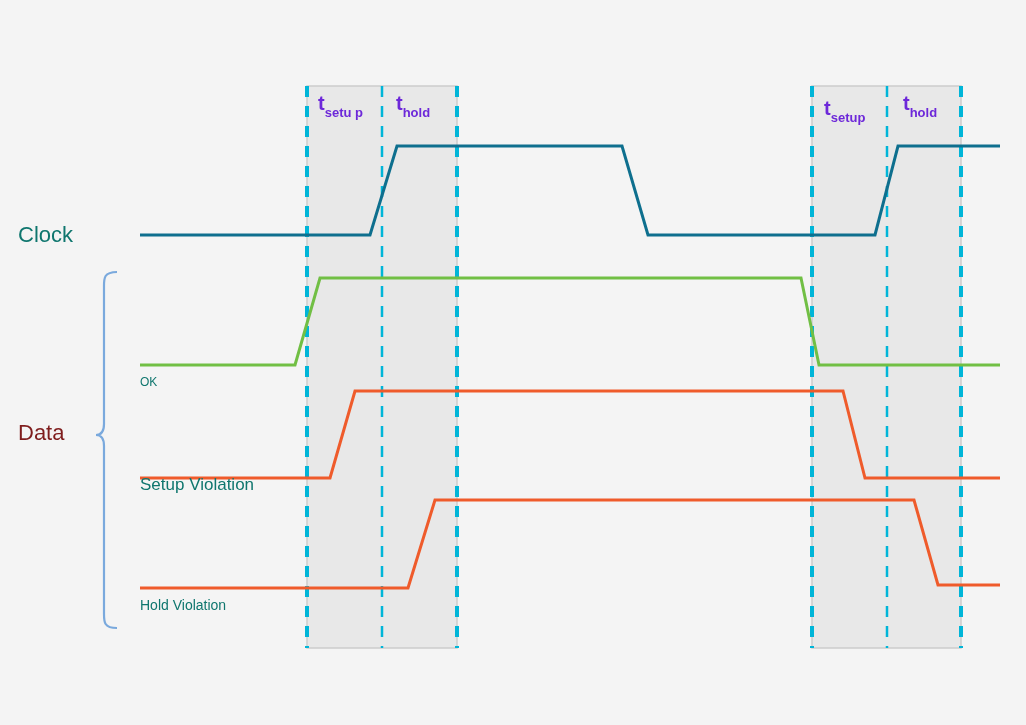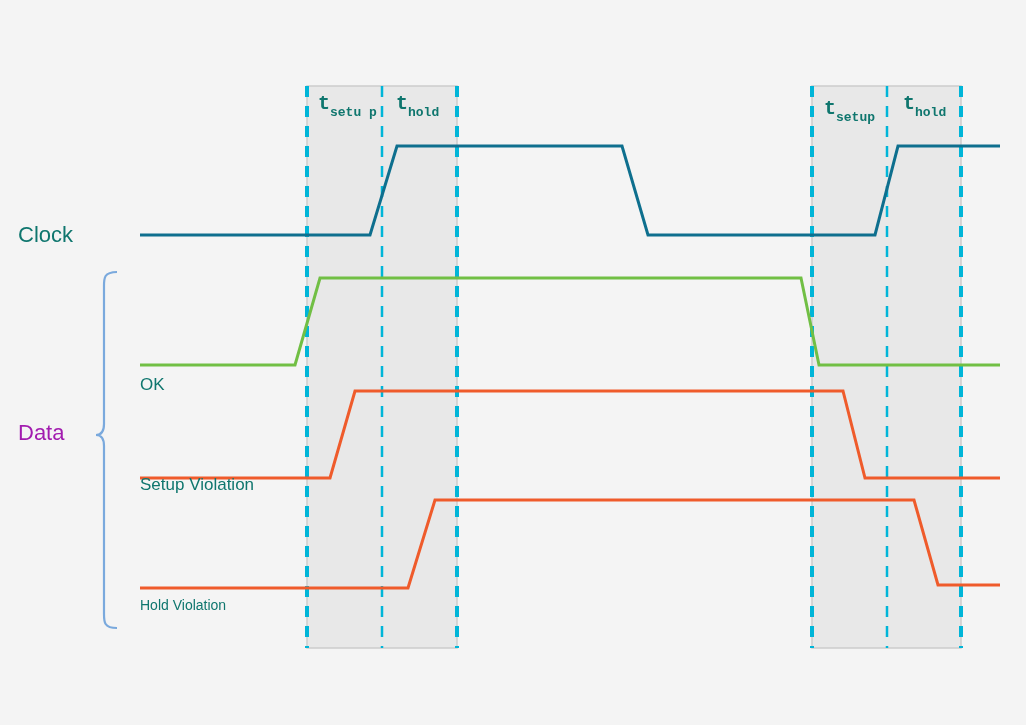--- a/index.html
+++ b/index.html
@@ -38,8 +38,8 @@
   }
   .window-label {
     position: absolute;
-    font-family: Liberation Mono, monospace;
-    color: #0f766e;
+    font-family: Liberation Sans, sans-serif;
+    color: #6d28d9;
     white-space: nowrap;
     user-select: none;
     font-weight: bold;

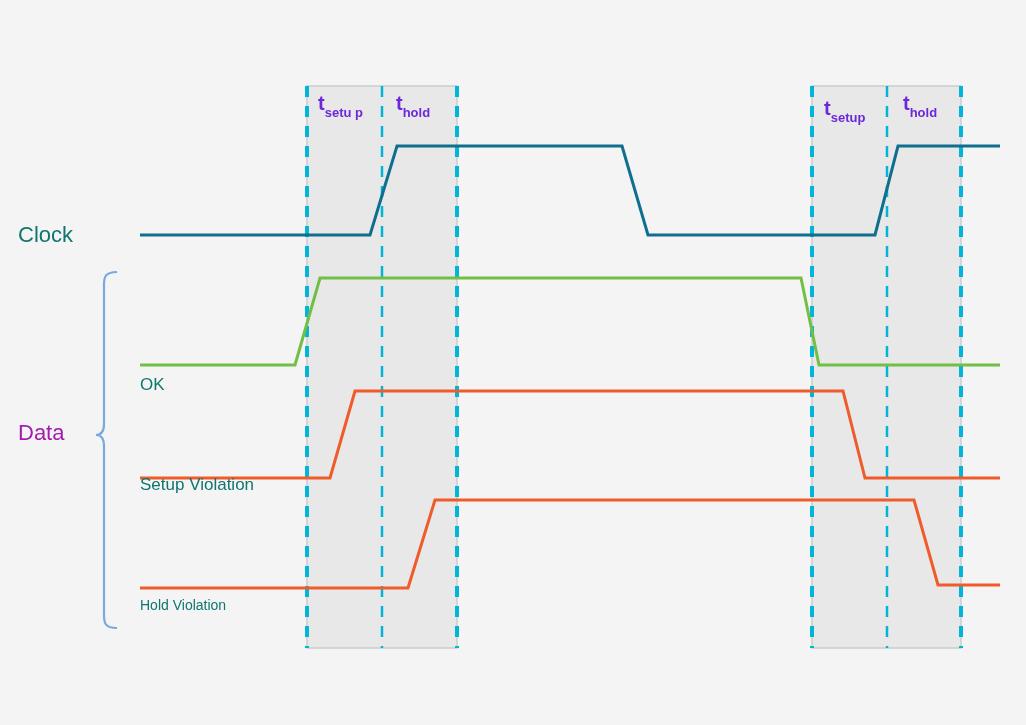--- a/index.html
+++ b/index.html
@@ -70,7 +70,7 @@
   .lbl-ok {
     left: 140px;
     top: 375px;
-    font-size: 17px;
+    font-size: 12px;
   }
   .lbl-setup-violation {
     left: 140px;

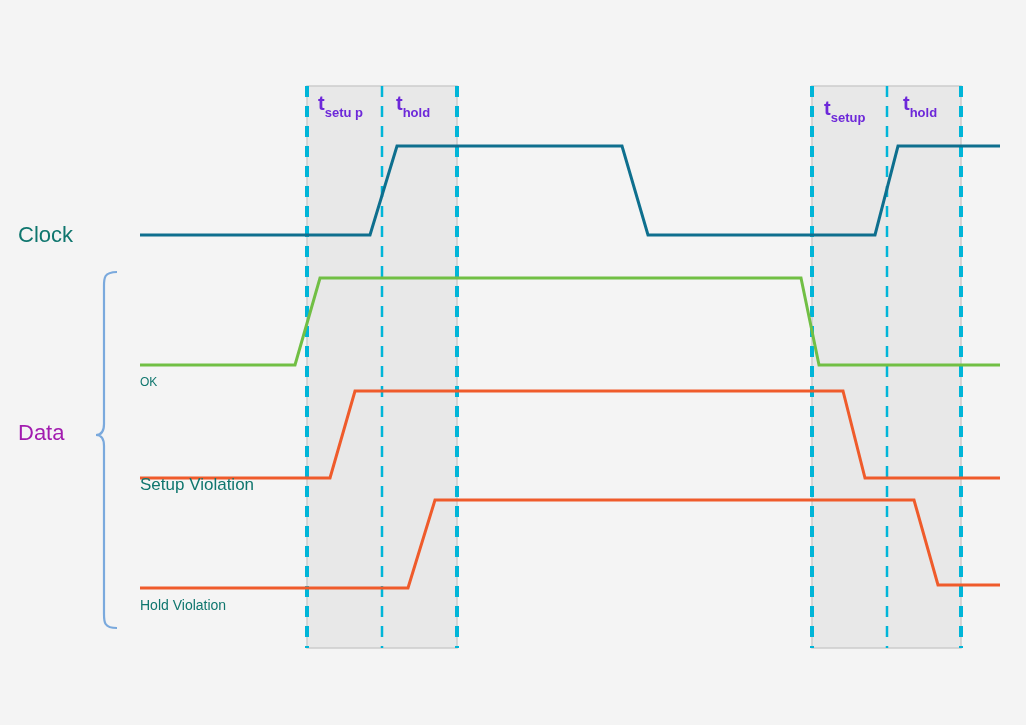--- a/index.html
+++ b/index.html
@@ -32,7 +32,7 @@
   .group-label {
     position: absolute;
     font-family: "Liberation Sans", sans-serif;
-    color: #a21caf;
+    color: #7f1d1d;
     white-space: nowrap;
     user-select: none;
   }

